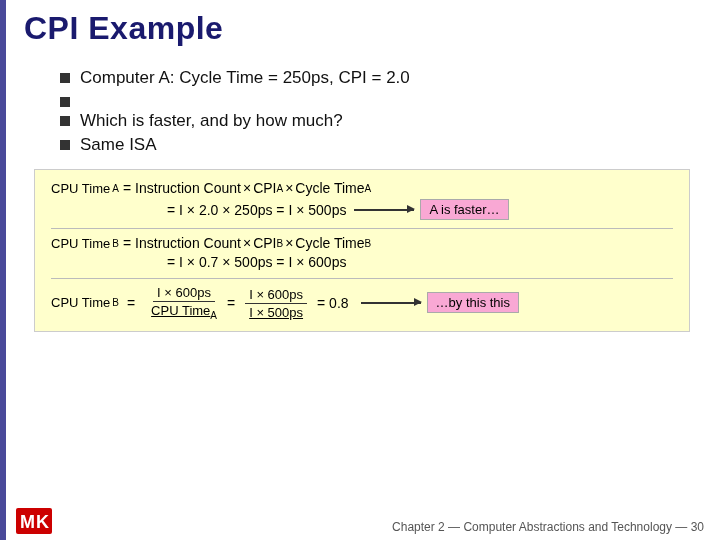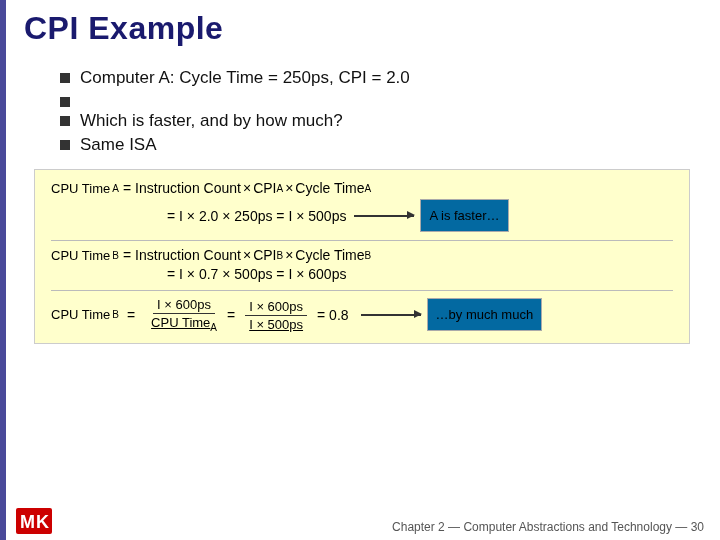--- a/index.html
+++ b/index.html
@@ -97,9 +97,9 @@
 
     .callout {
       display: inline-block;
-      background: #0369a1;
+      background: #f9a8d4;
       border: 1px solid #aaa;
-      padding: 8px 8px;
+      padding: 2px 8px;
       font-size: 13px;
       margin-left: 6px;
       white-space: nowrap;

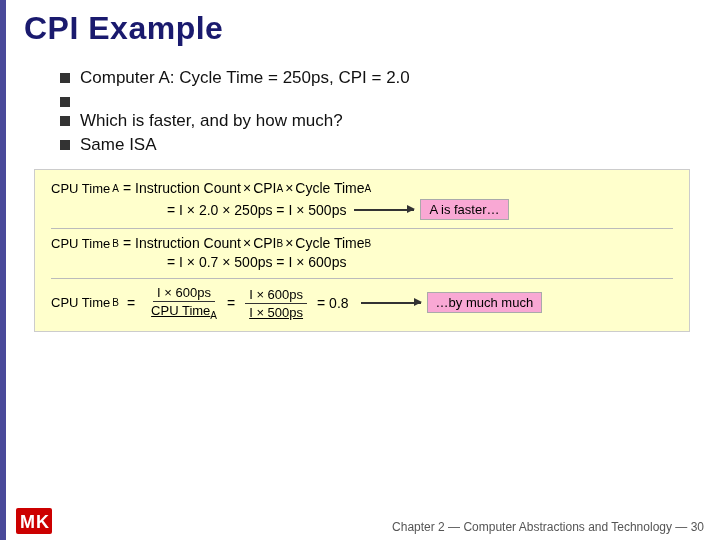--- a/index.html
+++ b/index.html
@@ -272,7 +272,7 @@
       <span style="margin-right:4px;">= 0.8</span>
       <span class="arrow-label">
         <span class="arrow-line"></span>
-        <span class="callout">…by much much</span>
+        <span class="callout">…by this this</span>
       </span>
     </div>
 

